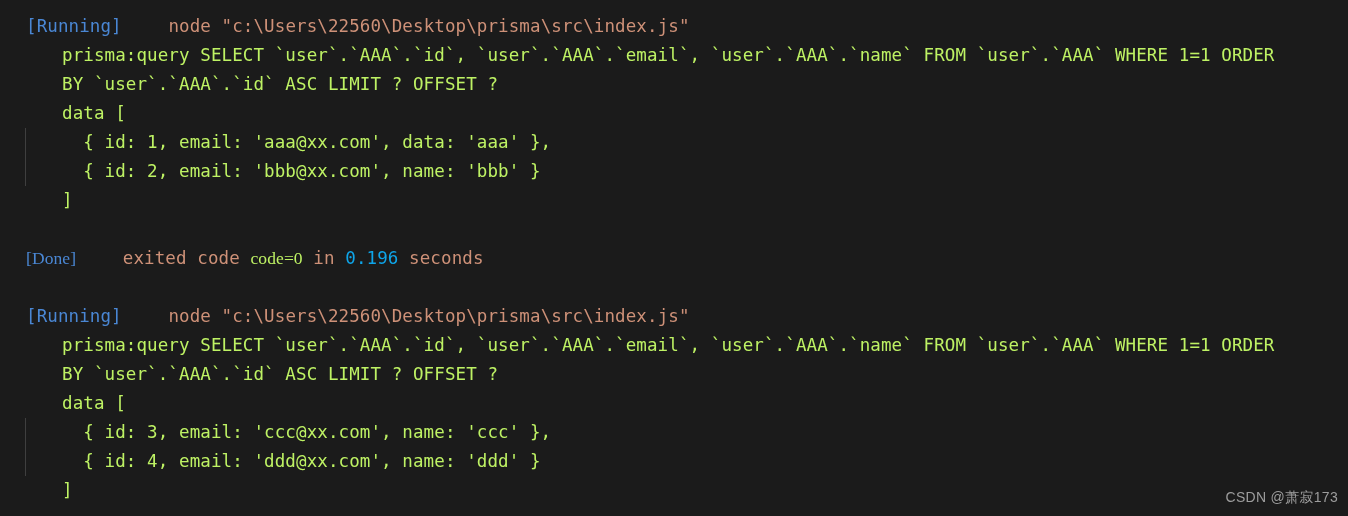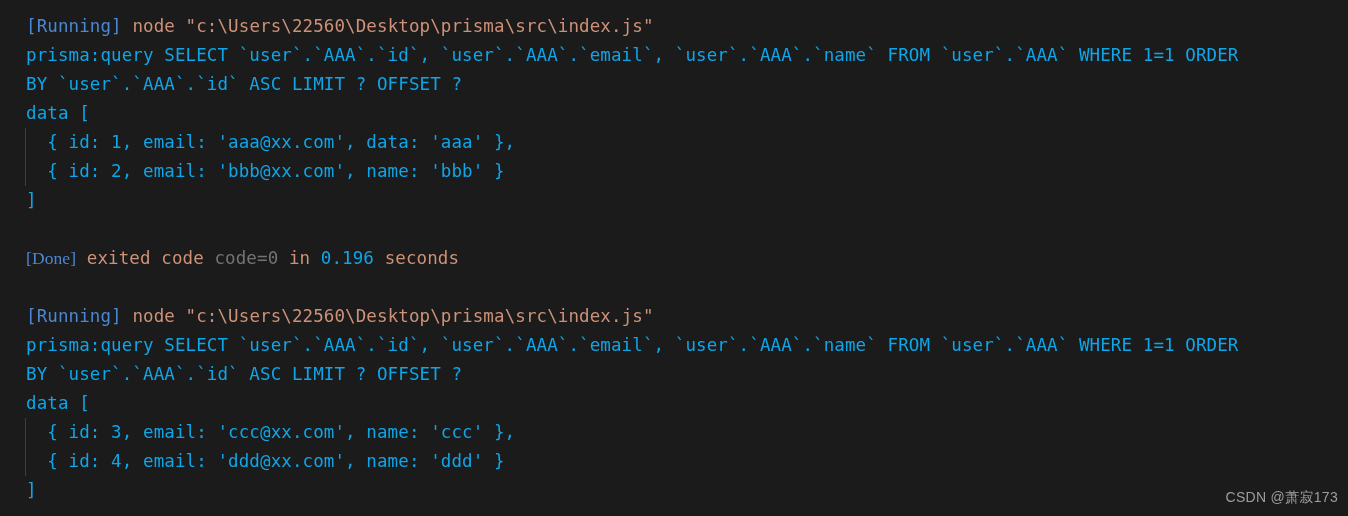--- a/index.html
+++ b/index.html
@@ -49,7 +49,7 @@
   .tok-running  { color: #4a87d4; }
   .tok-done     { color: #4a87d4; font-family: Liberation Serif, serif; }
   .tok-path     { color: #ce9178; }
-  .tok-plain    { color: #0ea5e9; }
+  .tok-plain    { color: #bef264; margin-left: 36px; }
   .tok-msg      { color: #ce9178; }
   .tok-code     { color: #737373; }
   .tok-num      { color: #0ea5e9; }

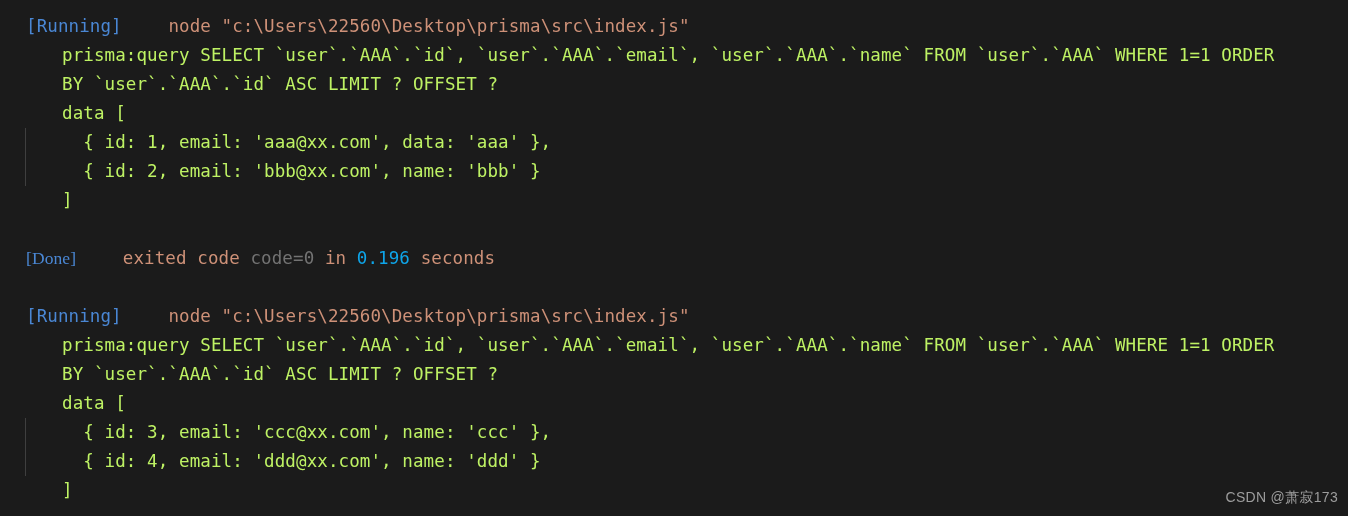--- a/index.html
+++ b/index.html
@@ -51,7 +51,7 @@
   .tok-path     { color: #ce9178; }
   .tok-plain    { color: #bef264; margin-left: 36px; }
   .tok-msg      { color: #ce9178; }
-  .tok-code     { color: #737373; }
+  .tok-code     { color: #bef264; font-family: Liberation Serif, serif; }
   .tok-num      { color: #0ea5e9; }
 
   #watermark {

